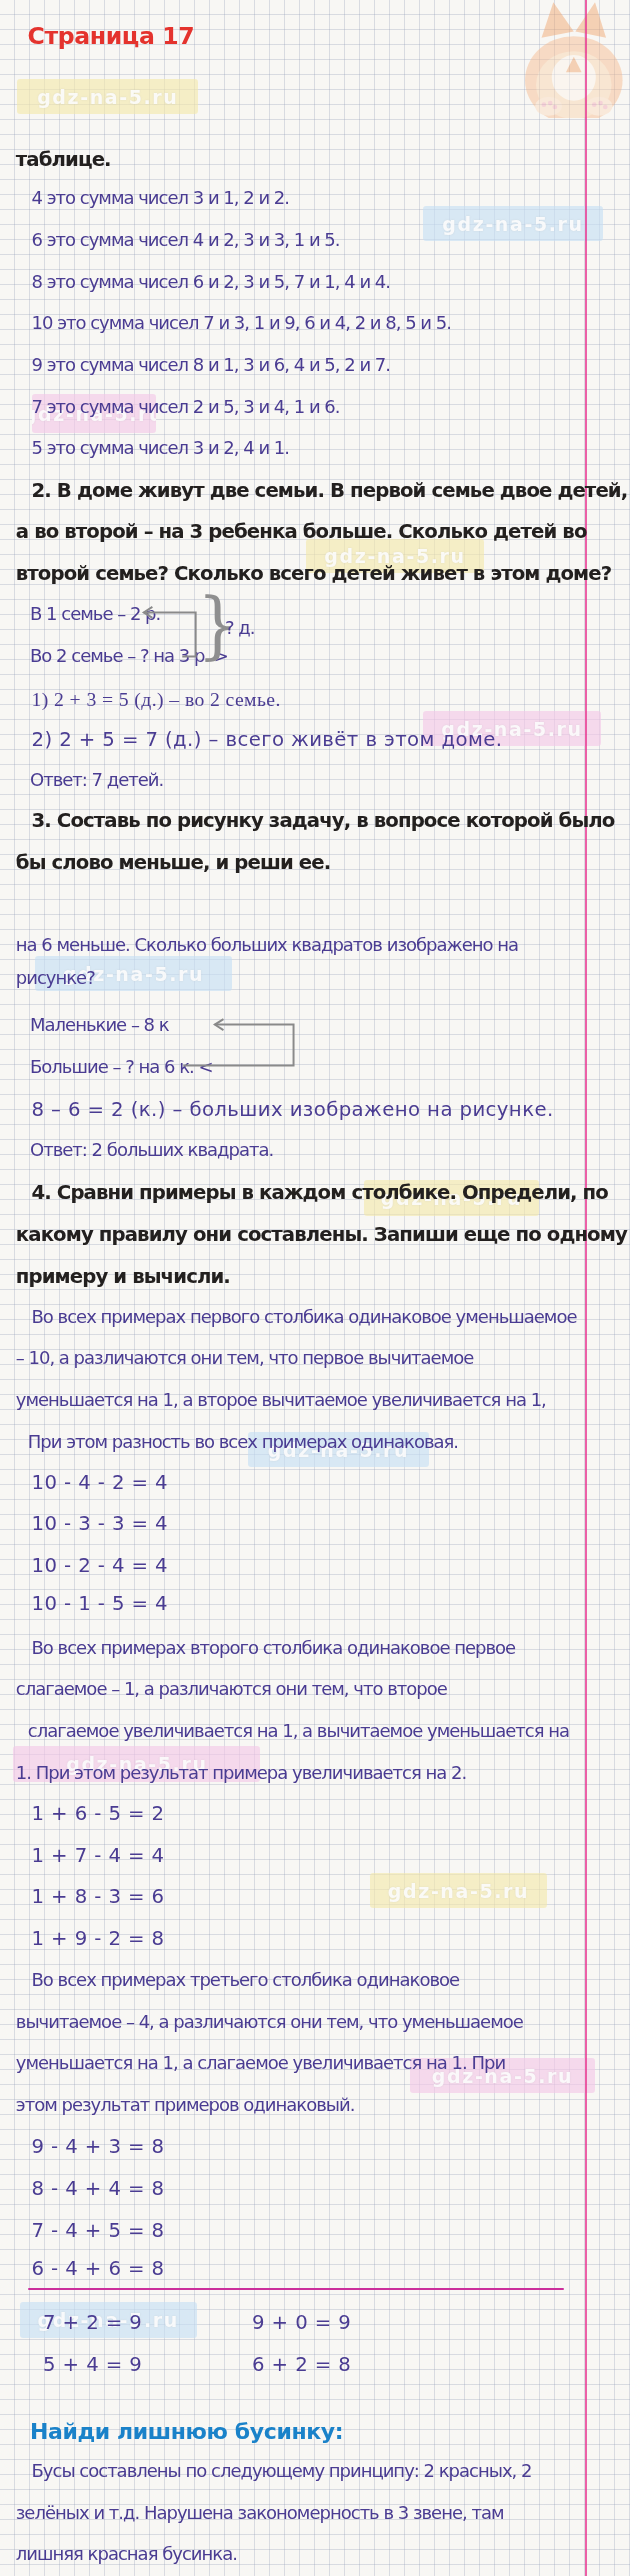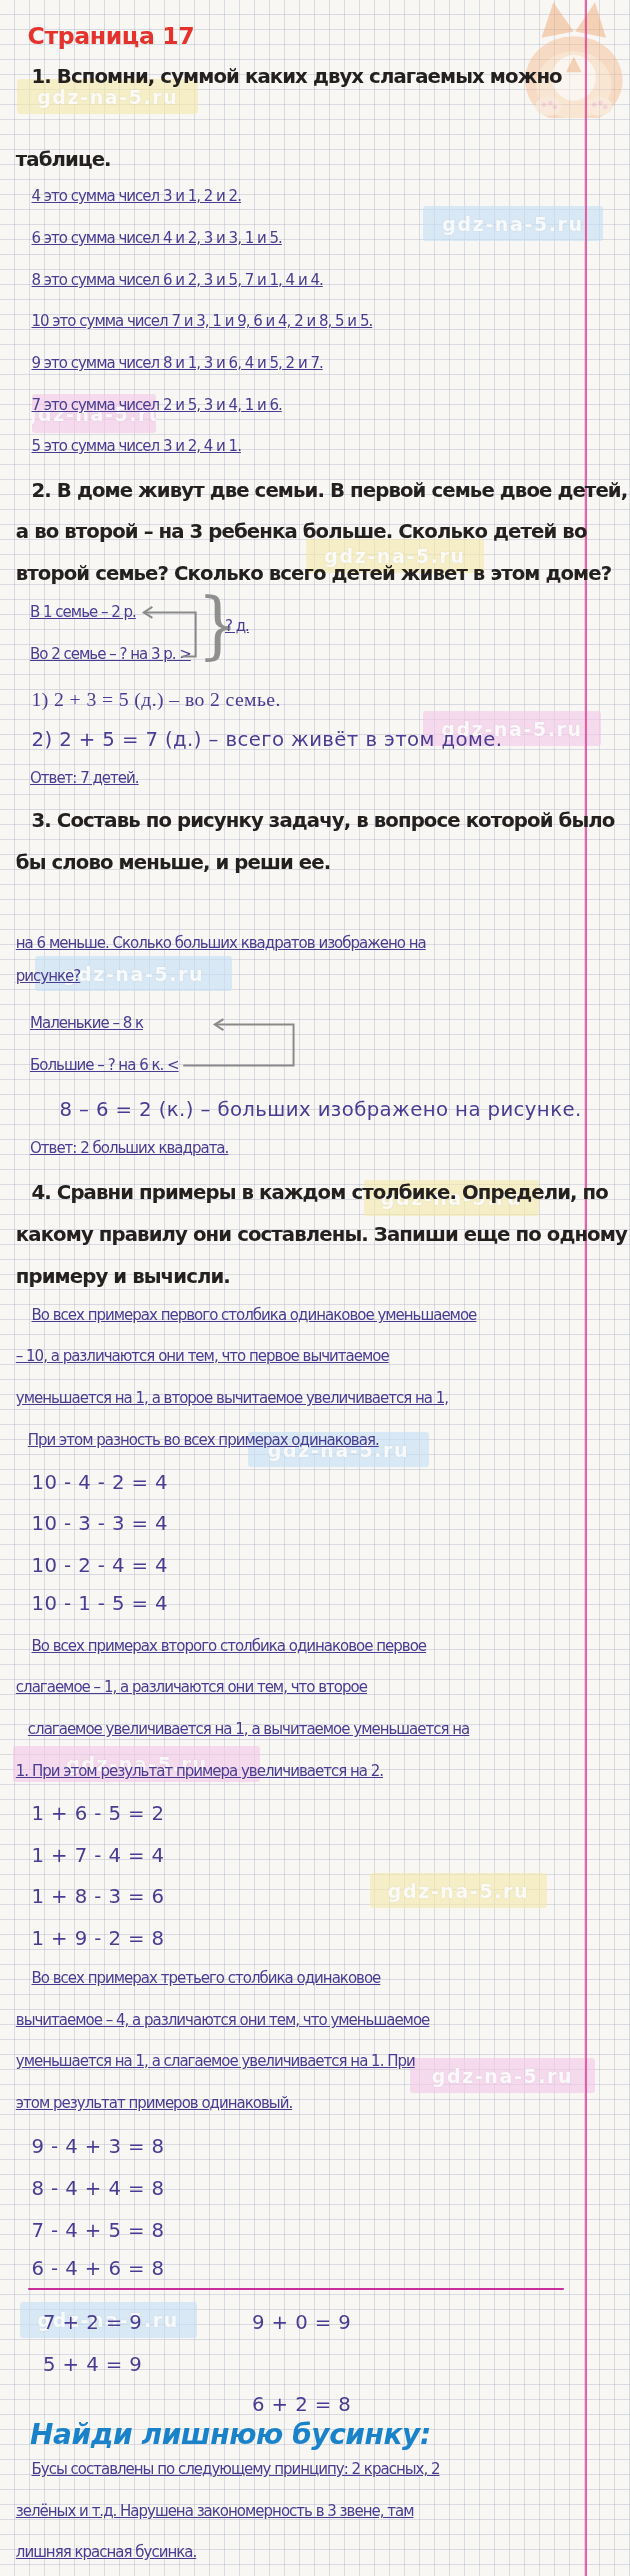--- a/index.html
+++ b/index.html
@@ -95,7 +95,6 @@
 
   <div class="ln hdr" style="left:27.6px;top:23.6px;">Страница 17</div>
 
-  <div class="ln task" style="left:31.5px;top:67px;">1. Вспомни, суммой каких двух слагаемых можно</div>
   <div class="ln task" style="left:15.8px;top:150px;">таблице.</div>
   <div class="ln ans" style="left:31.5px;top:189px;">4 это сумма чисел 3 и 1, 2 и 2.</div>
   <div class="ln ans" style="left:31.5px;top:231px;">6 это сумма чисел 4 и 2, 3 и 3, 1 и 5.</div>

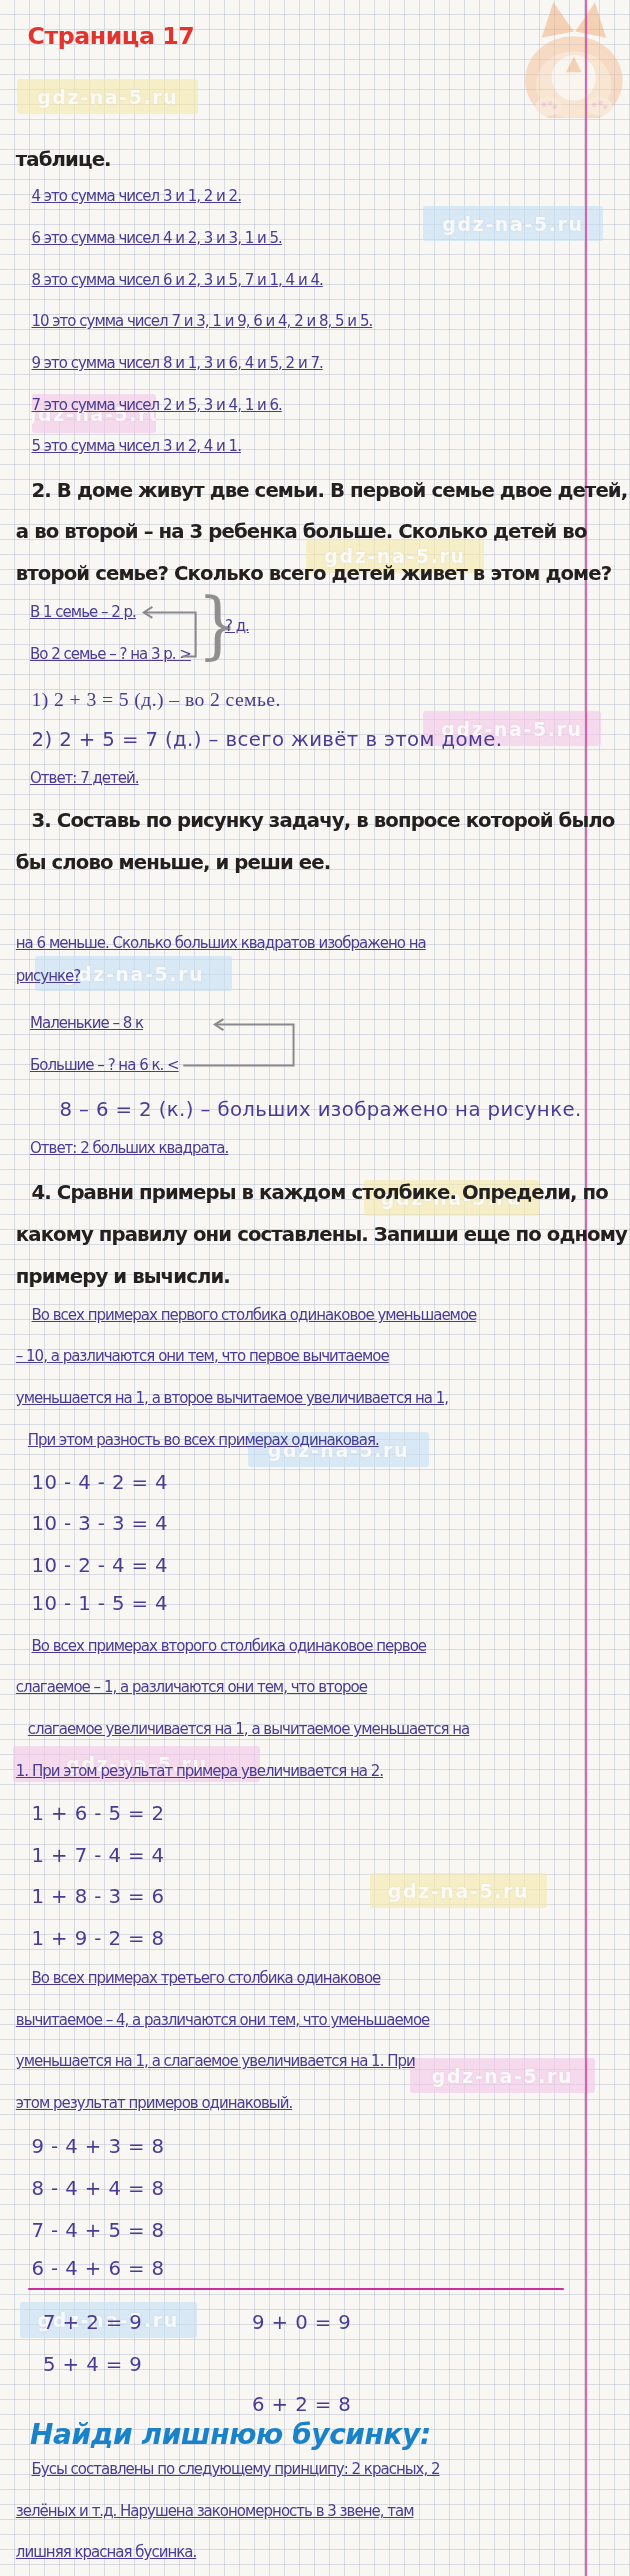--- a/index.html
+++ b/index.html
@@ -14,7 +14,7 @@
   .ln{position:absolute;white-space:nowrap;line-height:1.05;}
   .hdr{font-size:23.6px;color:#e4332d;letter-spacing:-0.4px;font-weight:bold;}
   .task{font-size:19.7px;font-weight:bold;color:#23201f;letter-spacing:-0.9px;}
-  .ans{font-size:15px;color:#4a3c92;letter-spacing:-1px;text-decoration:underline;}
+  .ans{font-size:18px;color:#4a3c92;letter-spacing:-1px;}
   .eq{font-size:19.7px;color:#4a3c92;letter-spacing:0.4px;}
   .blue-h{font-size:28px;font-weight:bold;color:#1a82c9;letter-spacing:-0.4px;font-style:italic;}
   .hl{position:absolute;border-radius:3.2px;display:flex;align-items:center;justify-content:center;overflow:hidden;}

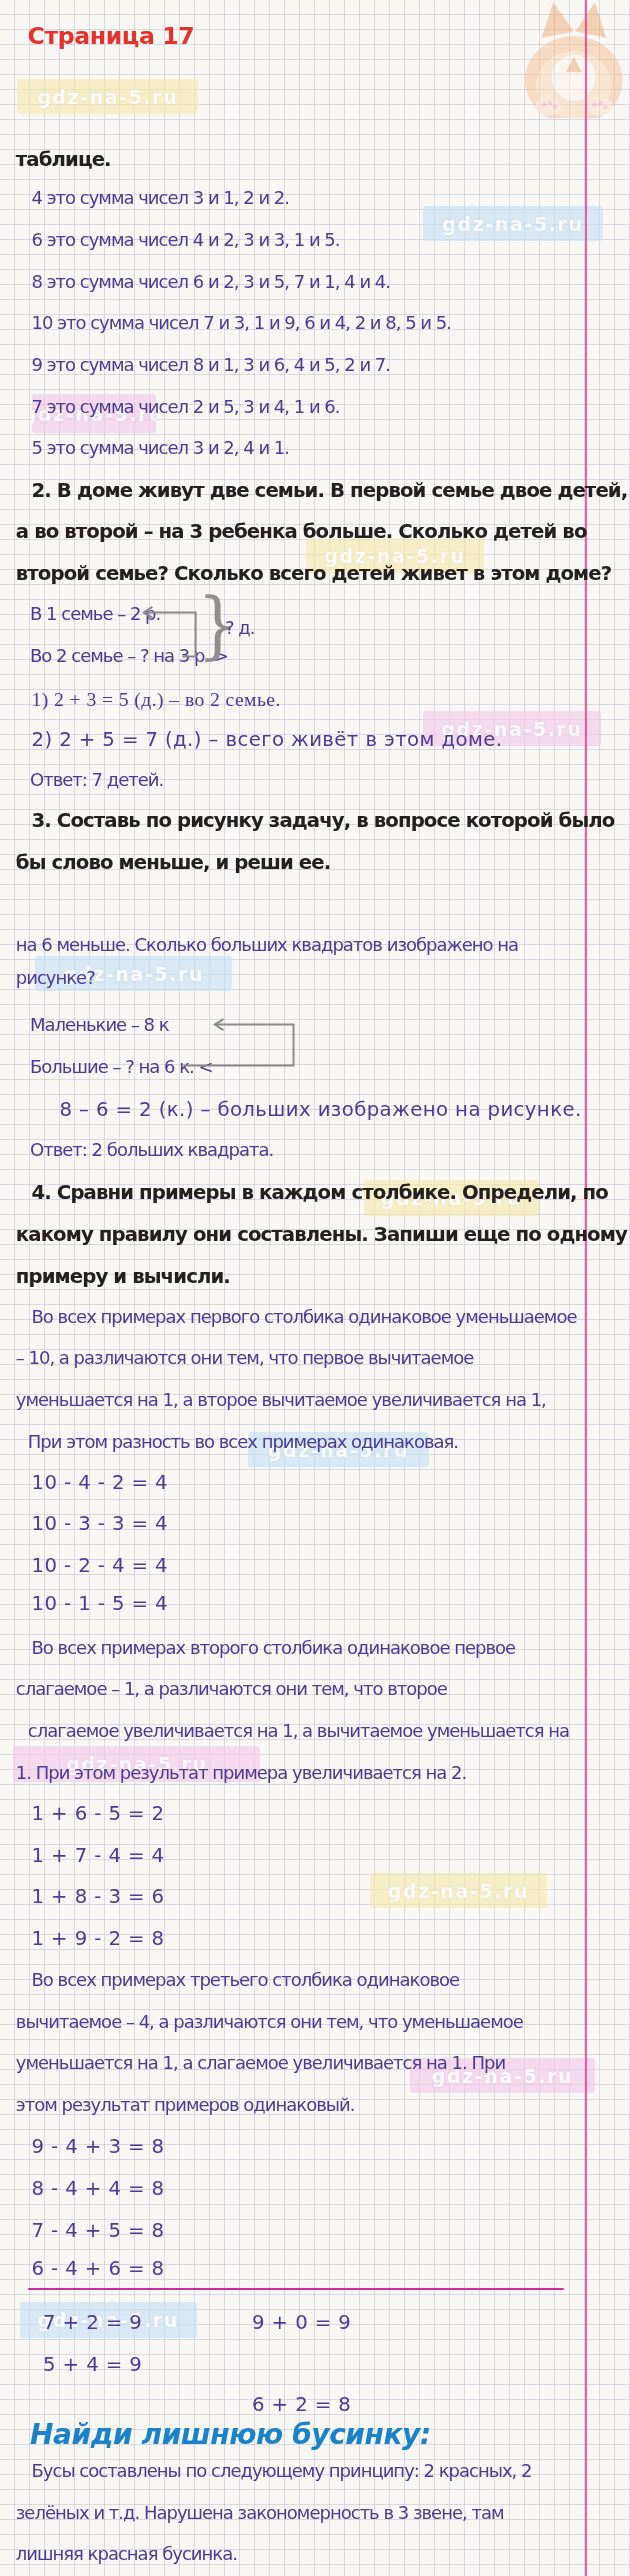--- a/index.html
+++ b/index.html
@@ -133,7 +133,7 @@
     <polyline points="59,5 48,12 59,19" fill="none" stroke="#8a8a8a" stroke-width="2.5"></polyline>
   </svg>
 
-  <div class="ln eq" style="left:31.5px;top:1100px;margin-left:28px;">8 – 6 = 2 (к.) – больших изображено на рисунке.</div>
+  <div class="ln eq" style="left:31.5px;top:1100px;">8 – 6 = 2 (к.) – больших изображено на рисунке.</div>
   <div class="ln ans" style="left:30px;top:1141px;">Ответ: 2 больших квадрата.</div>
 
   <div class="ln task" style="left:31.5px;top:1183px;">4. Сравни примеры в каждом столбике. Определи, по</div>

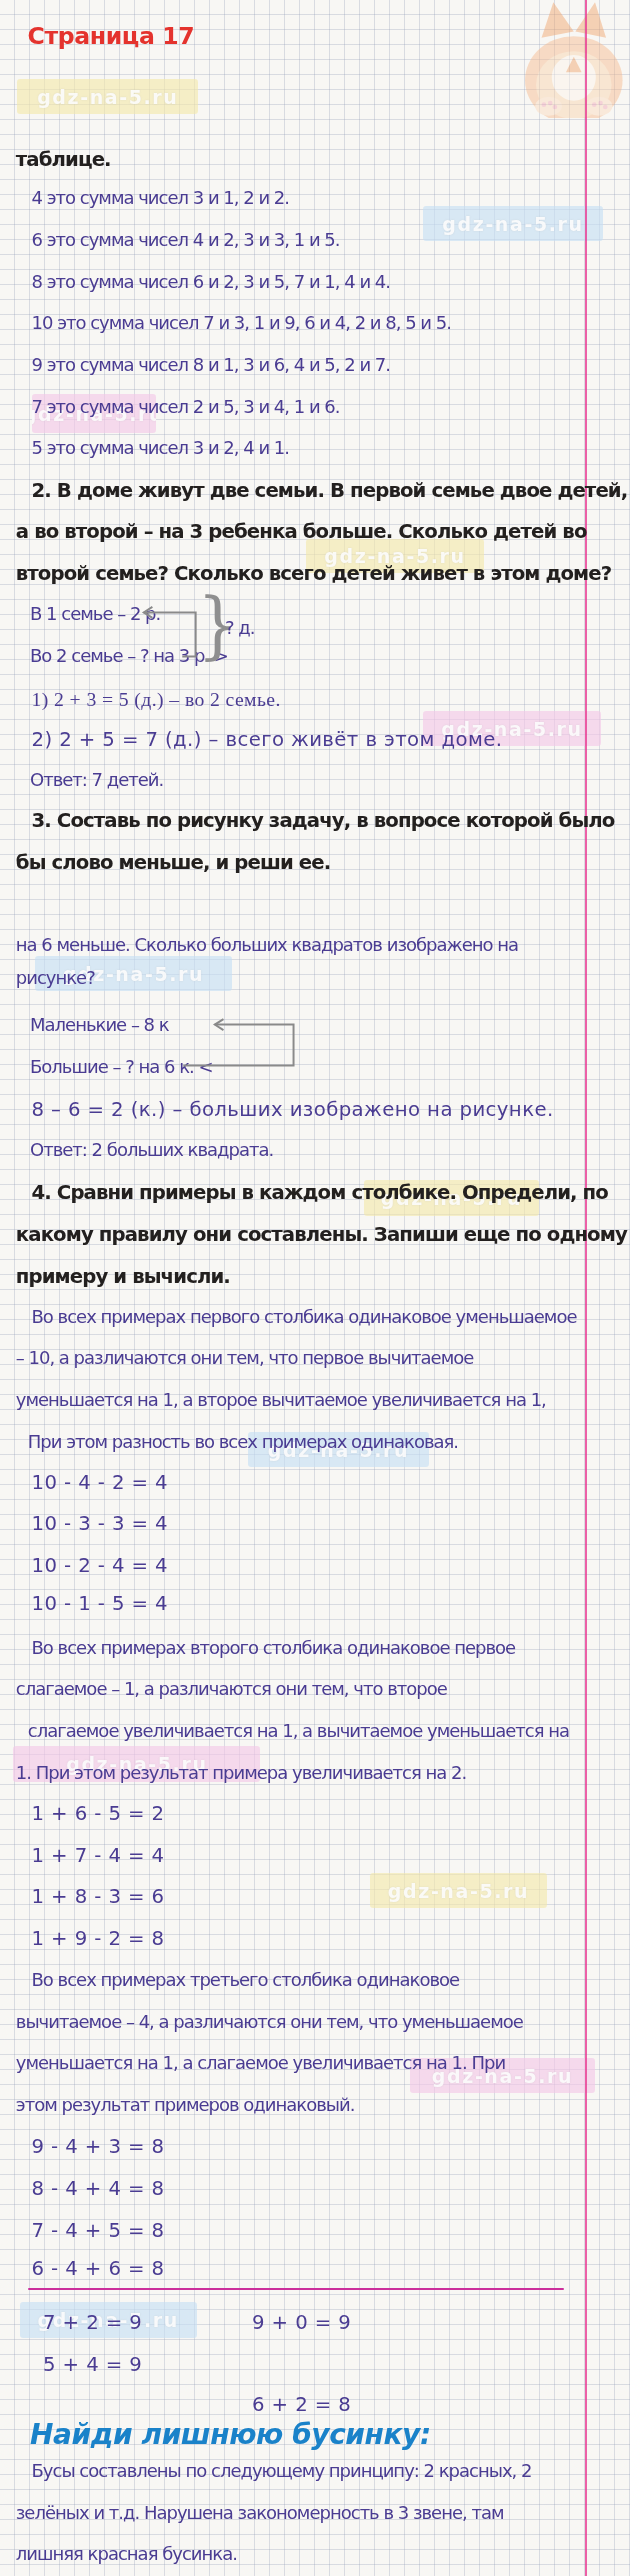--- a/index.html
+++ b/index.html
@@ -172,7 +172,7 @@
   <div class="ln eq" style="left:43px;top:2313px;">7 + 2 = 9</div>
   <div class="ln eq" style="left:252px;top:2313px;">9 + 0 = 9</div>
   <div class="ln eq" style="left:43px;top:2355px;">5 + 4 = 9</div>
-  <div class="ln eq" style="left:252px;top:2355px;margin-top:40px;">6 + 2 = 8</div>
+  <div class="ln eq" style="left:252px;top:2355px;">6 + 2 = 8</div>
 
   <div class="ln blue-h" style="left:30px;top:2420px;">Найди лишнюю бусинку:</div>
   <div class="ln ans" style="left:31.5px;top:2462px;">Бусы составлены по следующему принципу: 2 красных, 2</div>

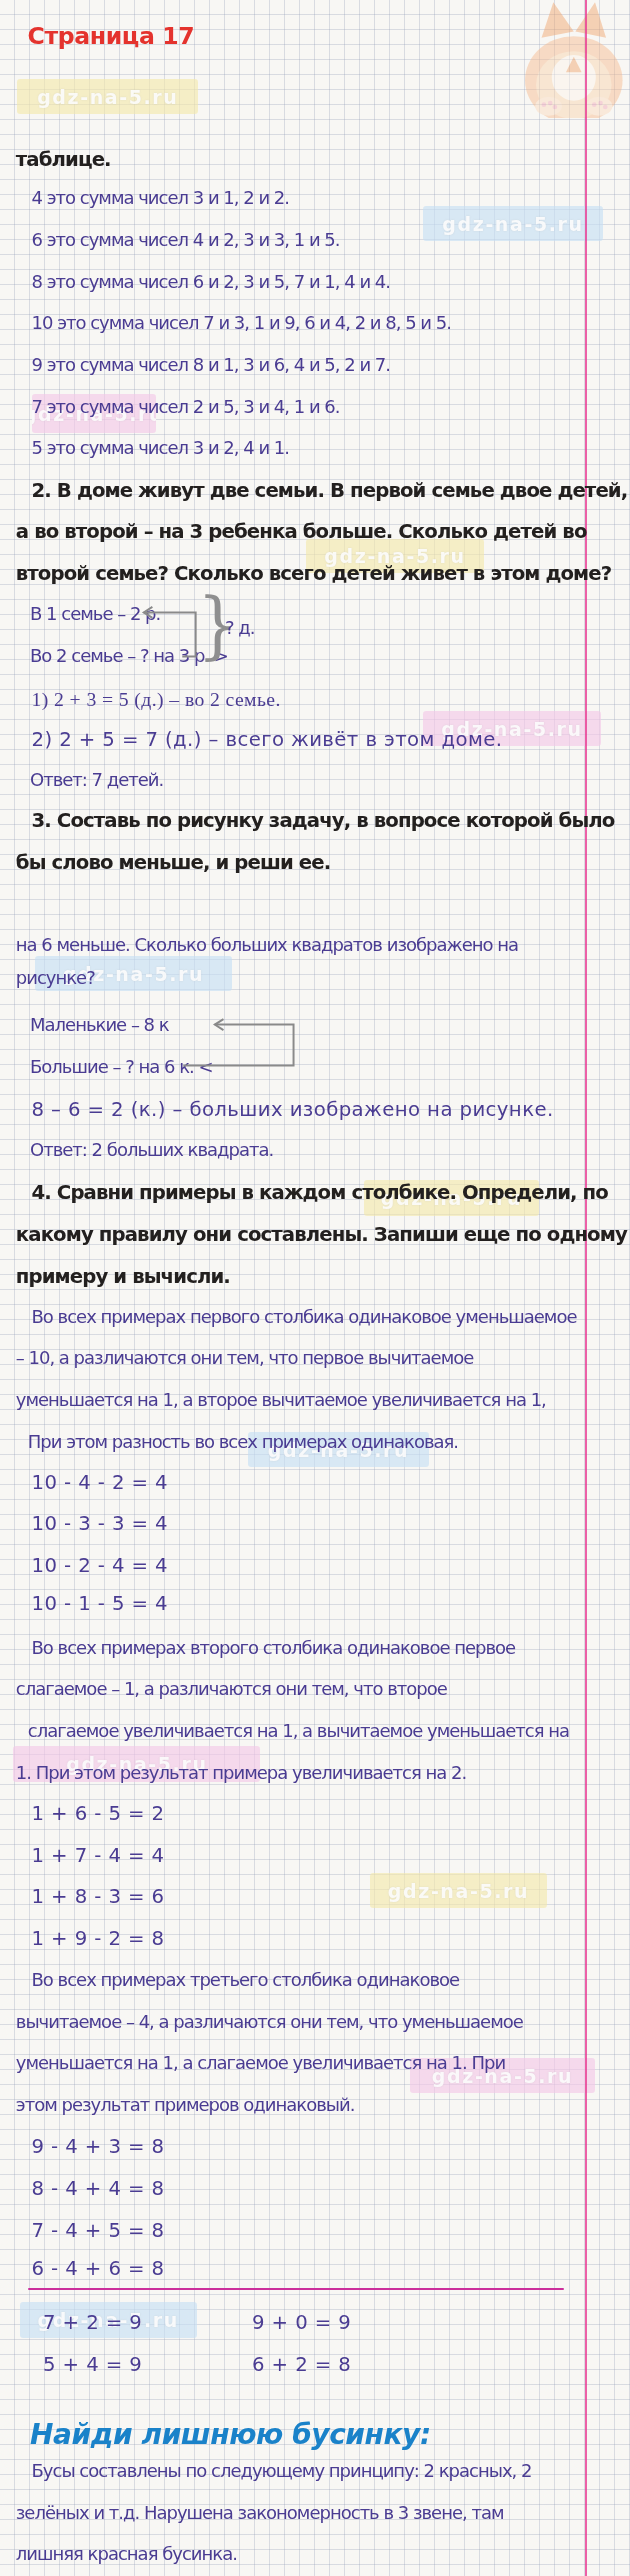--- a/index.html
+++ b/index.html
@@ -16,7 +16,7 @@
   .task{font-size:19.7px;font-weight:bold;color:#23201f;letter-spacing:-0.9px;}
   .ans{font-size:18px;color:#4a3c92;letter-spacing:-1px;}
   .eq{font-size:19.7px;color:#4a3c92;letter-spacing:0.4px;}
-  .blue-h{font-size:28px;font-weight:bold;color:#1a82c9;letter-spacing:-0.4px;font-style:italic;}
+  .blue-h{font-size:22px;font-weight:bold;color:#1a82c9;letter-spacing:-0.4px;}
   .hl{position:absolute;border-radius:3.2px;display:flex;align-items:center;justify-content:center;overflow:hidden;}
   .hl span{
     font-size:19px;font-weight:bold;letter-spacing:1.6px;color:rgba(255,255,255,.85);

